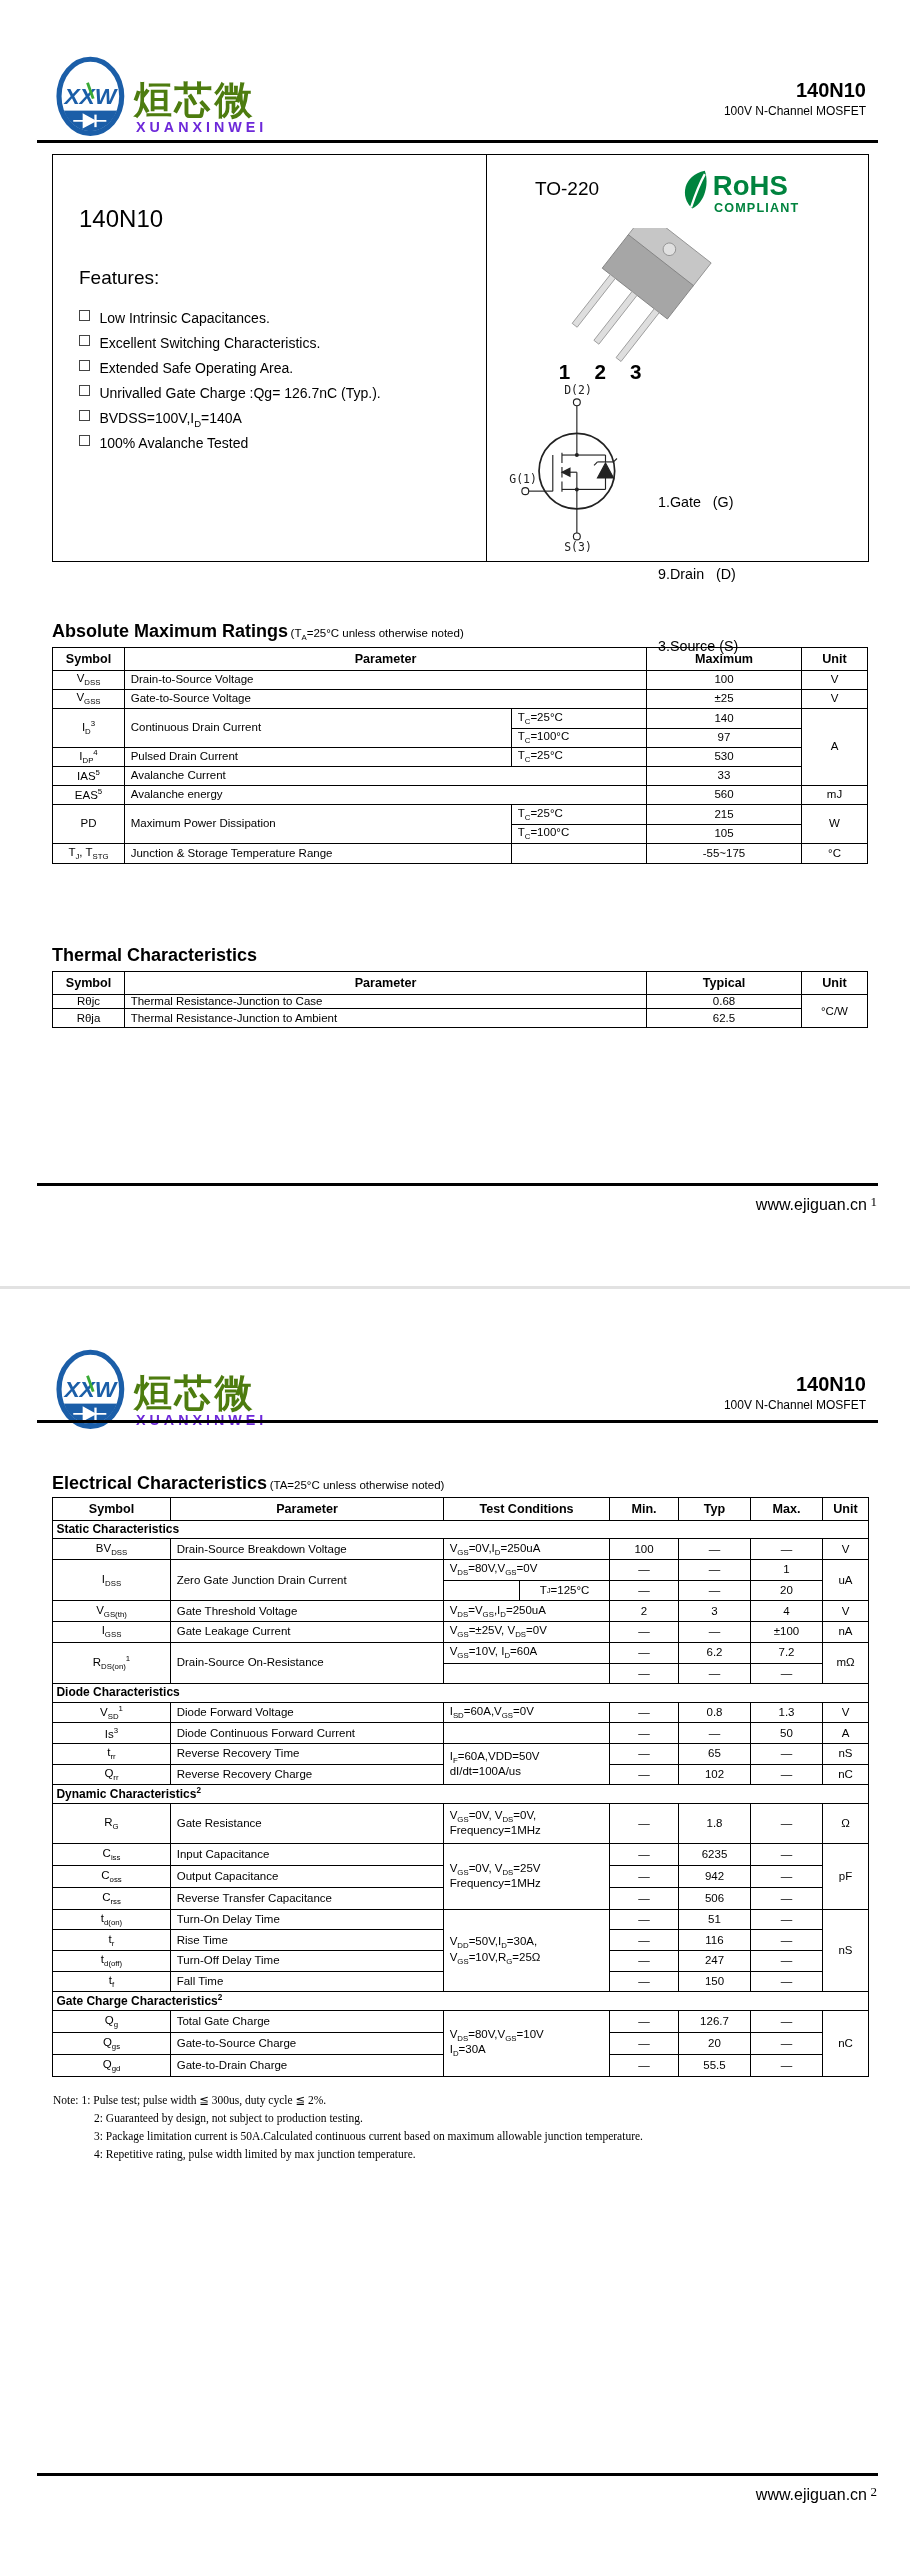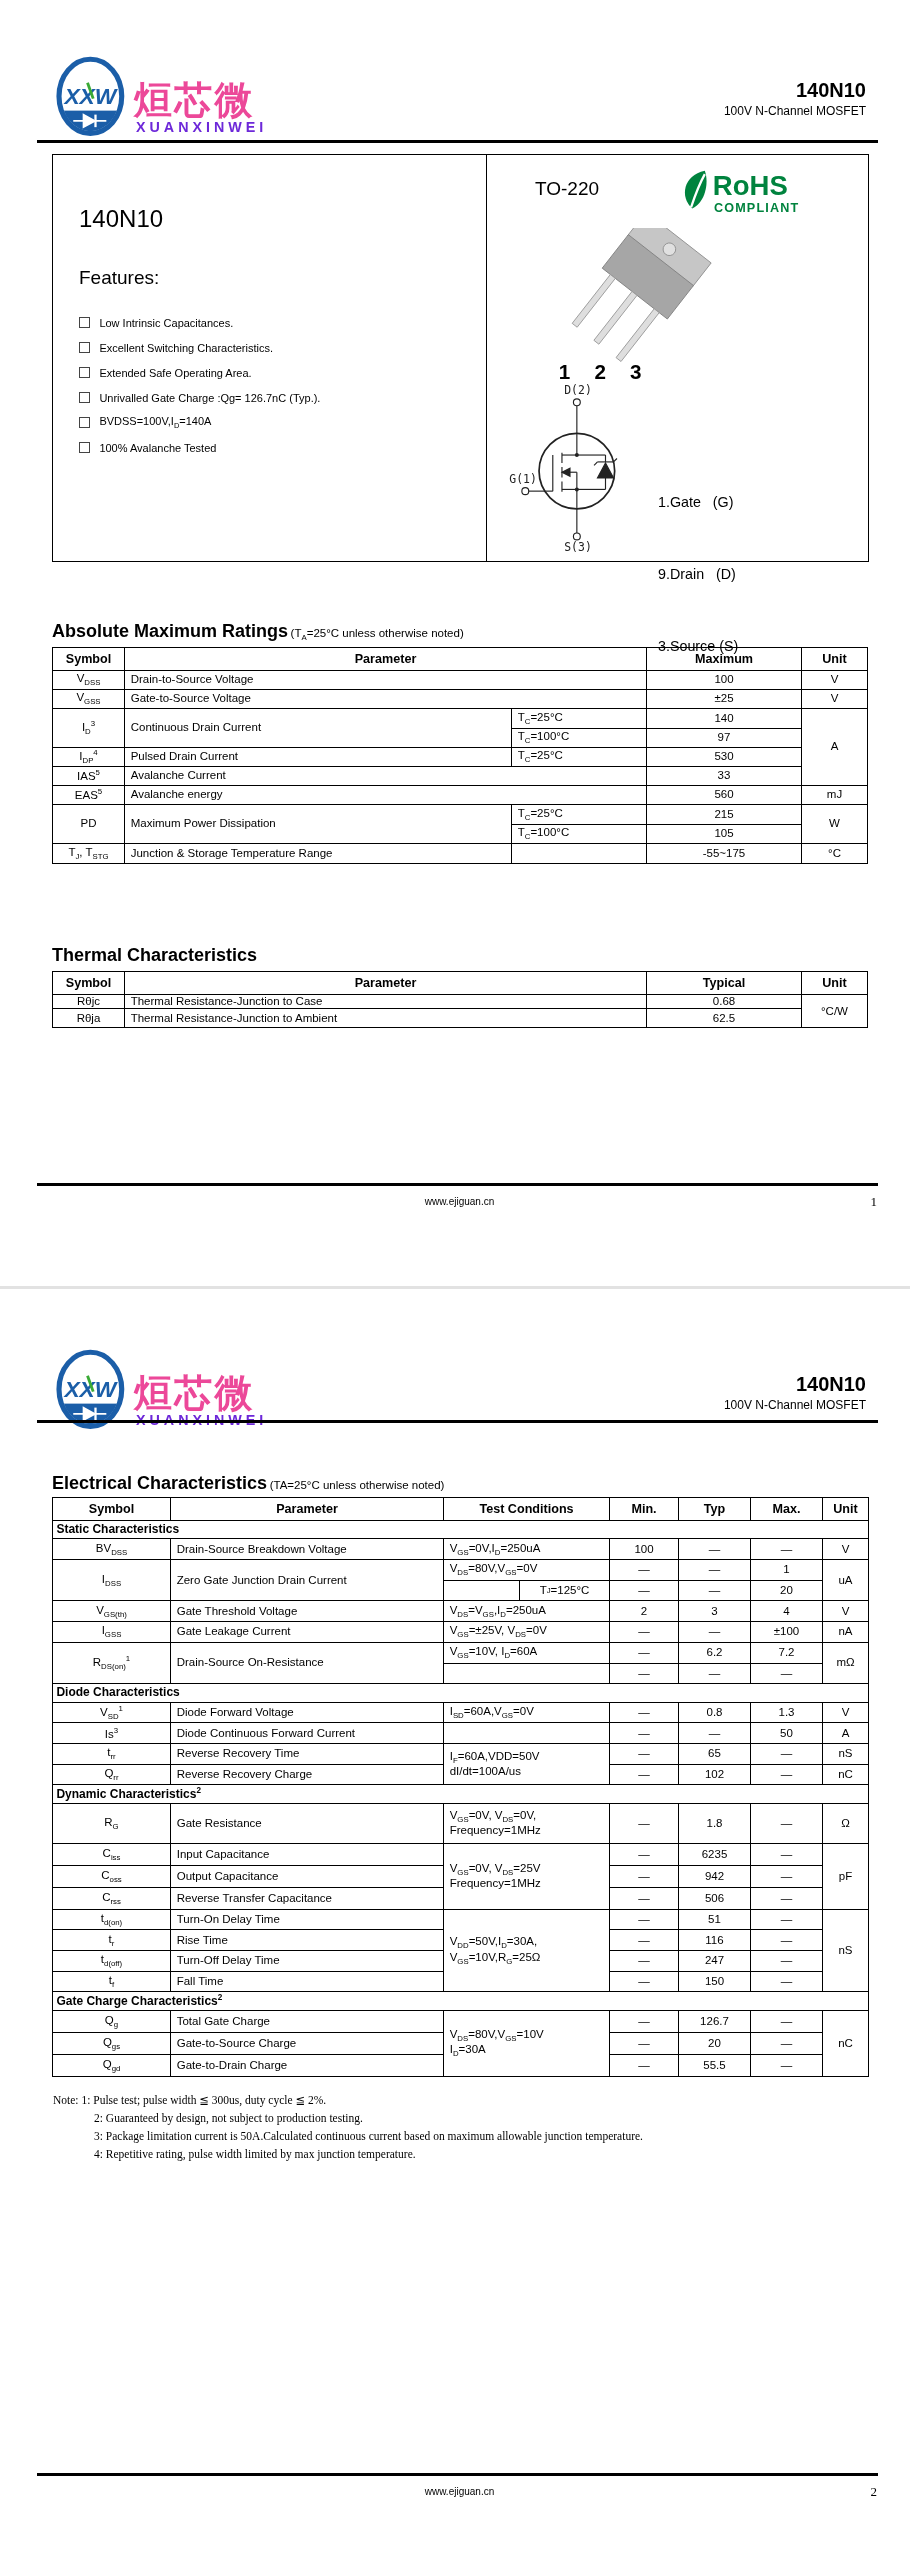--- a/index.html
+++ b/index.html
@@ -11,7 +11,7 @@
   
   .brand{position:absolute;left:55px;top:55px;width:264px;height:86px;}
   .brand svg{position:absolute;left:0;top:0;}
-  .brand-cn{position:absolute;left:79px;top:19.5px;font-size:38px;font-weight:700;letter-spacing:2.3px;color:#ec4899;}
+  .brand-cn{position:absolute;left:79px;top:19.5px;font-size:38px;font-weight:700;letter-spacing:2.3px;color:#4d7c0f;}
   .brand-en{position:absolute;left:81px;top:64px;font-size:14.3px;font-weight:600;letter-spacing:4px;color:#6d28d9;}
   .head-title{position:absolute;right:44px;top:79px;width:344px;text-align:right;}
   .head-part{font-size:20px;font-weight:700;line-height:1.1;}

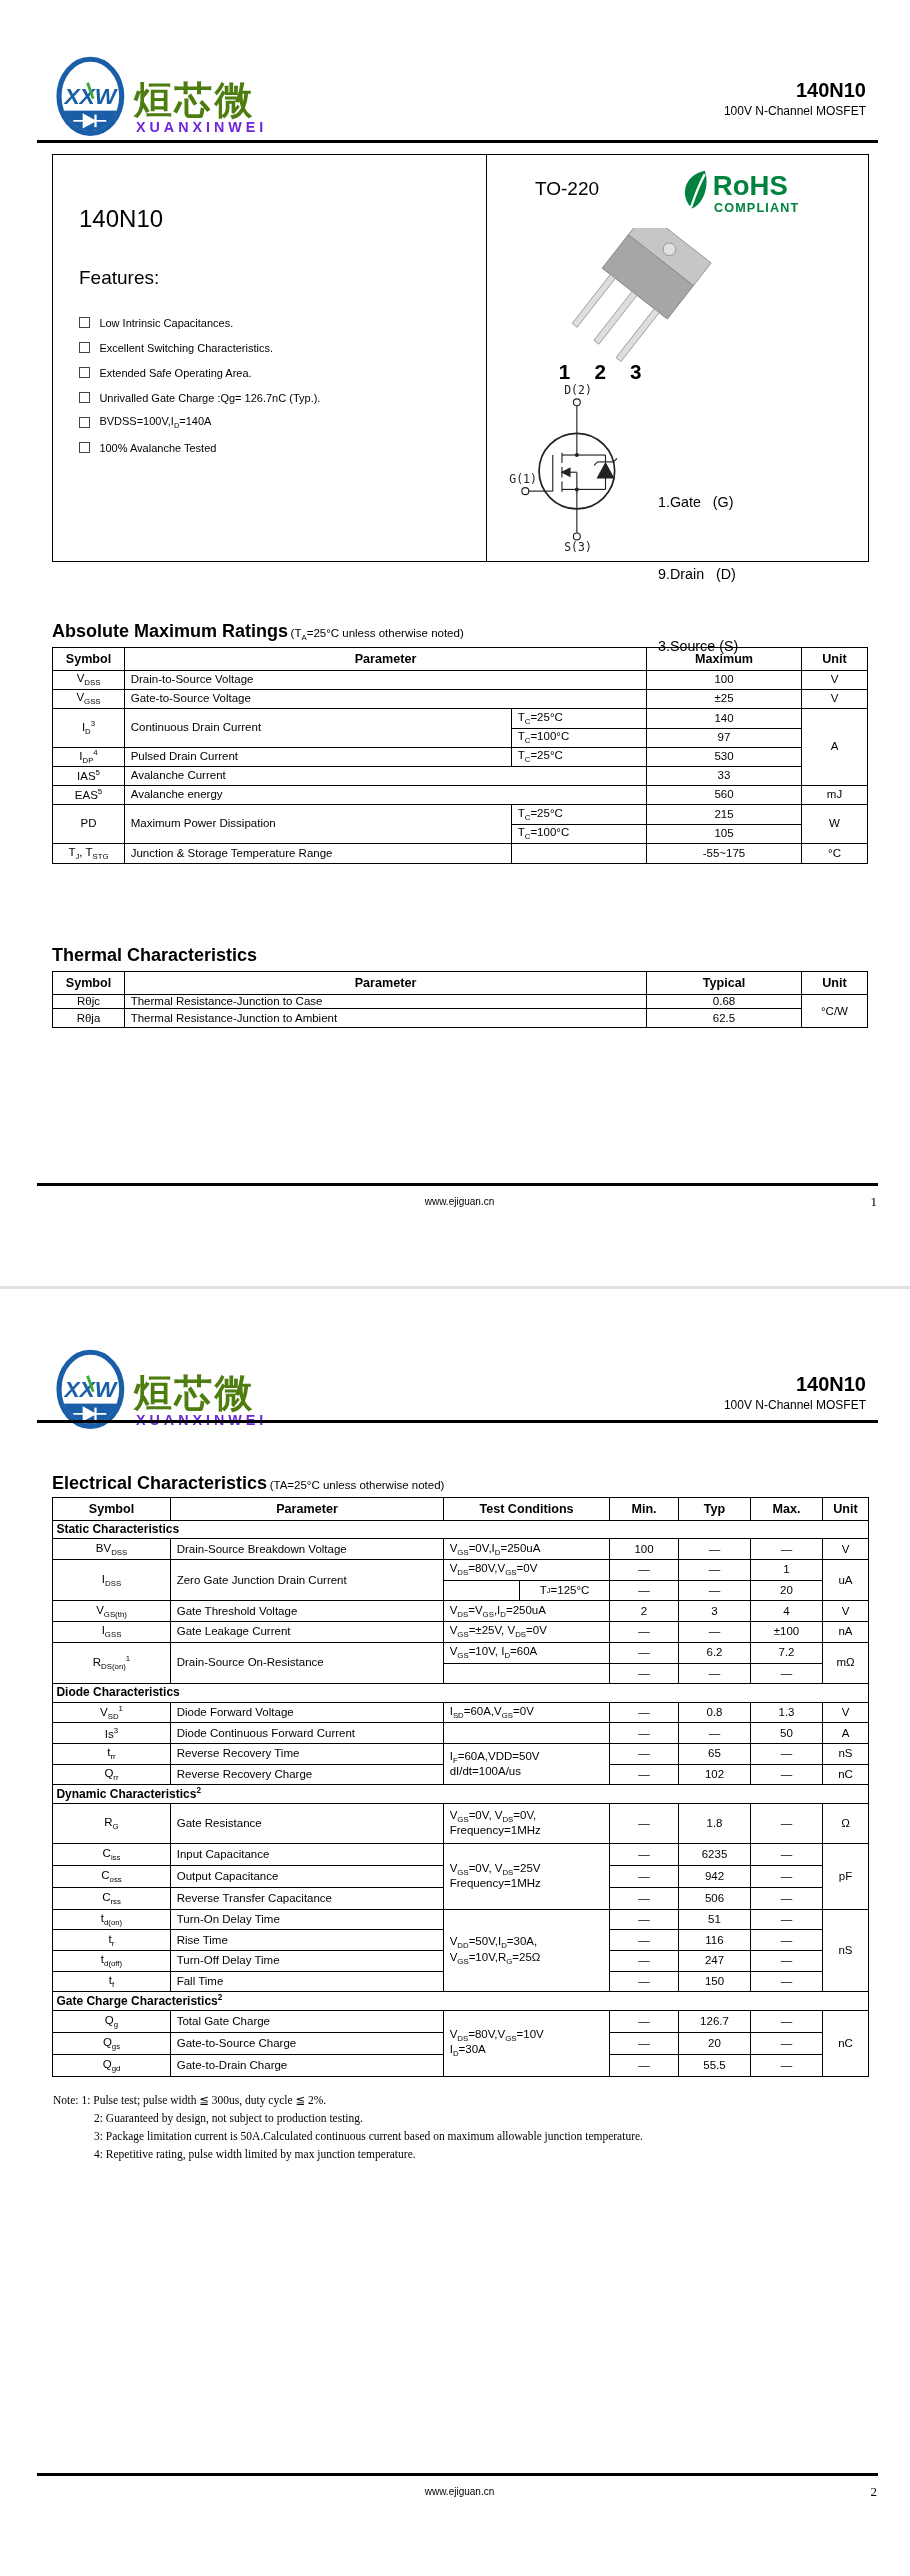--- a/index.html
+++ b/index.html
@@ -24,7 +24,7 @@
   .f-part{position:absolute;left:26px;top:50px;font-size:24px;}
   .f-head{position:absolute;left:26px;top:112px;font-size:19px;}
   .f-list{position:absolute;left:26px;top:155px;width:379px;}
-  .f-item{height:25px;font-size:11px;display:flex;align-items:center;}
+  .f-item{height:25px;font-size:14px;display:flex;}
   .chk{display:inline-block;width:9.2px;height:9.2px;border:1.1px solid #444;margin-right:9.2px;flex:0 0 auto;}
   .pk-name{position:absolute;left:482px;top:23px;font-size:19px;}
   .rohs{position:absolute;left:622px;top:11.5px;}

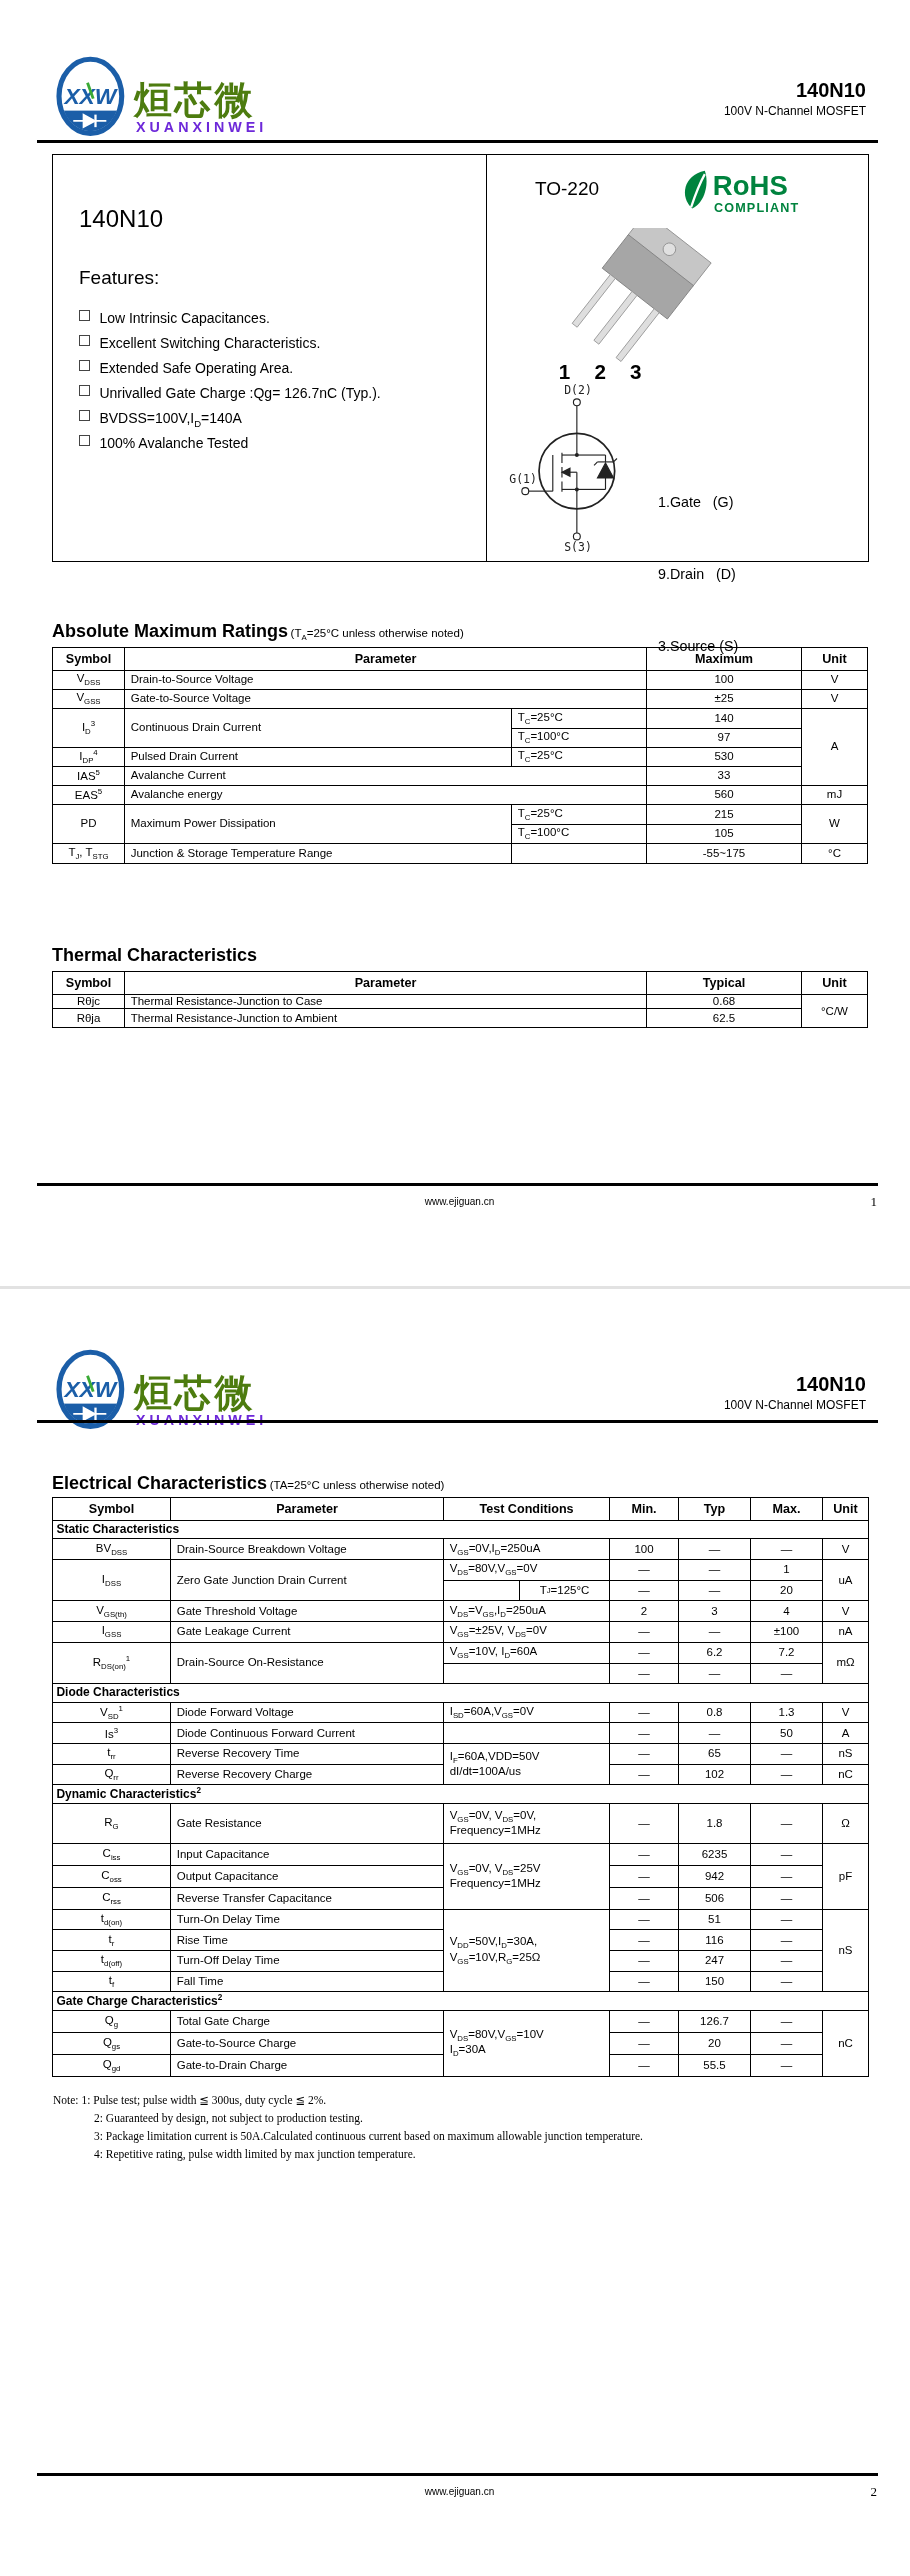--- a/index.html
+++ b/index.html
@@ -59,7 +59,7 @@
 
   
   .pfoot-rule{position:absolute;left:37px;top:1183px;width:841px;height:2.9px;background:#000;}
-  .pfoot-site{position:absolute;left:52px;top:1196px;width:815px;text-align:center;font-size:10px;}
+  .pfoot-site{position:absolute;left:52px;top:1196px;width:815px;text-align:right;font-size:16px;}
   .pfoot-num{position:absolute;left:843px;top:1194px;width:34px;text-align:right;font-size:13px;font-family:"Liberation Serif",serif;}
 </style>
 </head>

